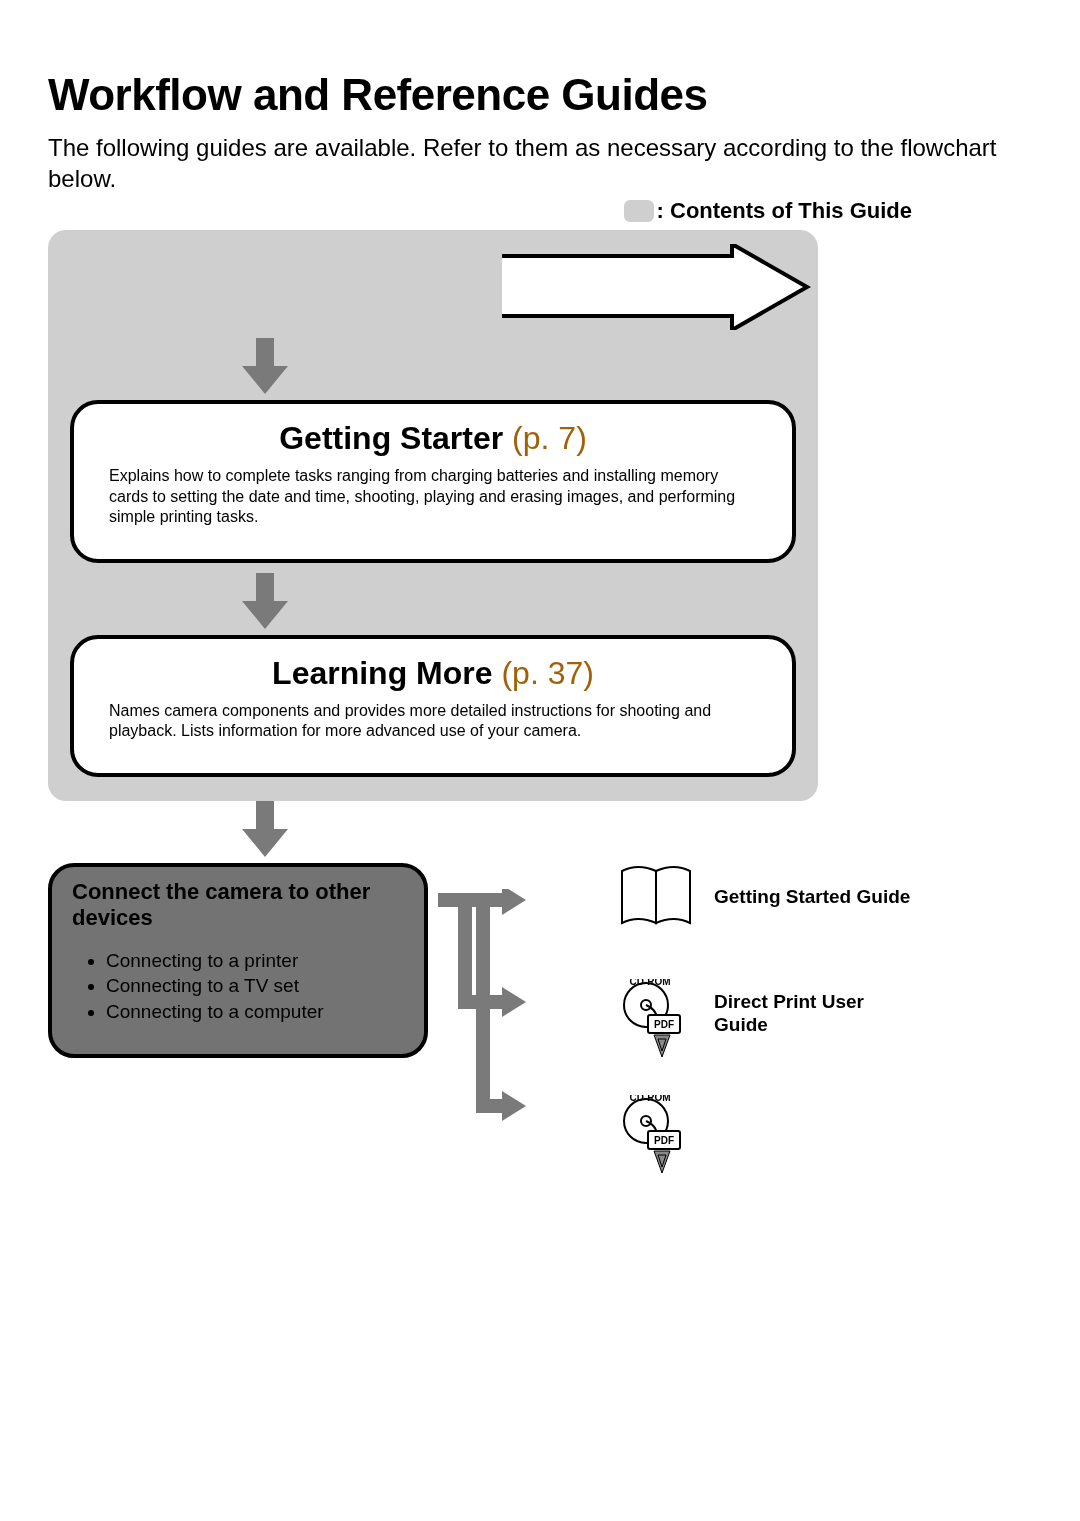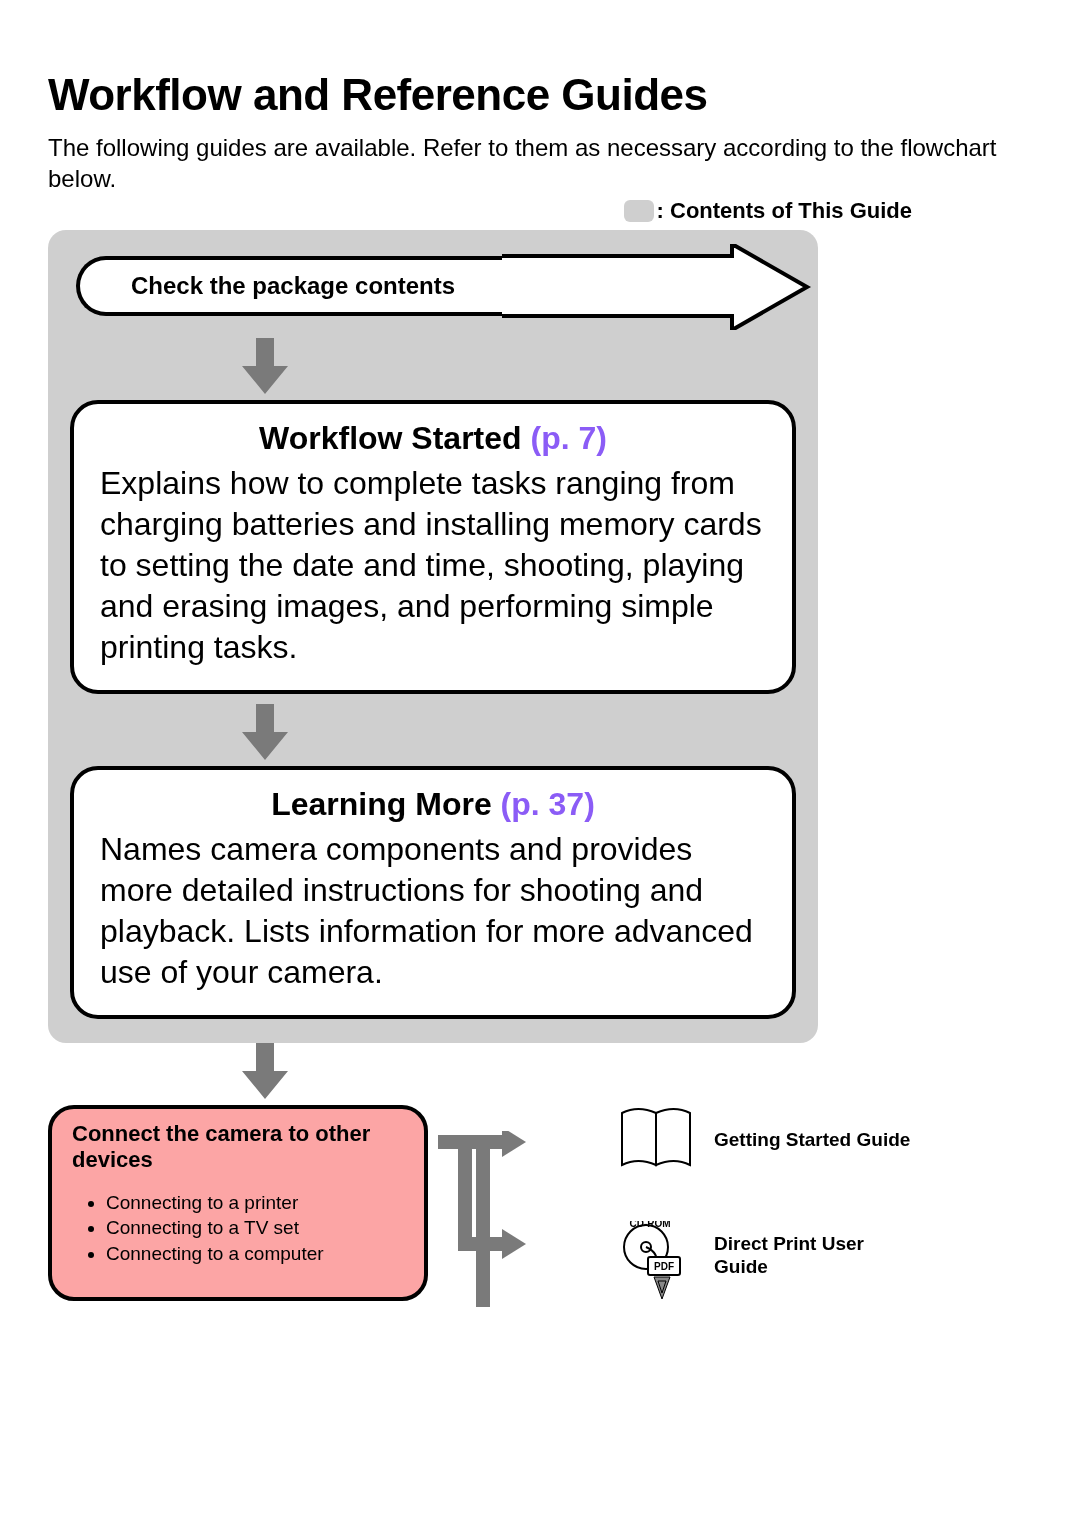--- a/index.html
+++ b/index.html
@@ -195,9 +195,6 @@
   <div class="grey-panel">
 
     <div class="check-row">
-      <div class="check-pill">
-        <span>Check the package contents</span>
-      </div>
       <svg class="check-arrow-svg" viewBox="0 0 310 86">
         <path d="M 0 12 L 230 12 L 230 0 L 305 43 L 230 86 L 230 72 L 0 72" fill="#fff" stroke="#000" stroke-width="4"></path>
       </svg>

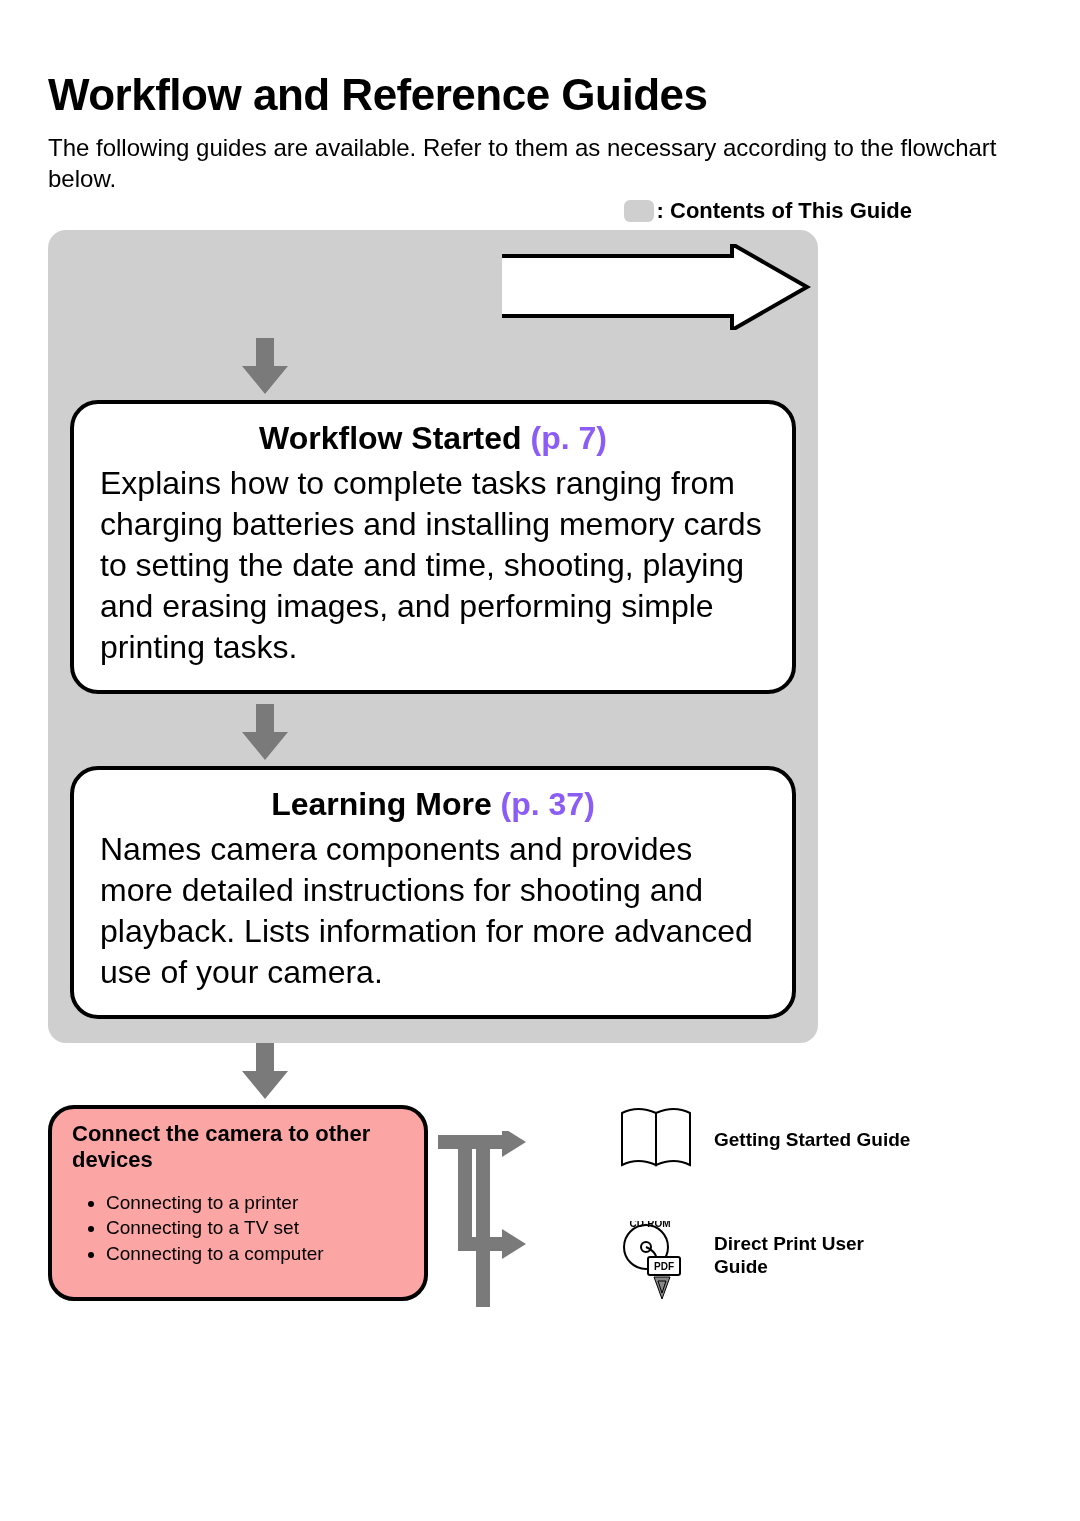--- a/index.html
+++ b/index.html
@@ -208,7 +208,7 @@
 
     <div class="section-box">
       <h2 class="section-heading">
-        <span>Workflow Started</span>
+        <span>Getting Starter</span>
         <span class="page-ref">(p. 7)</span>
       </h2>
       <p class="section-body">Explains how to complete tasks ranging from charging batteries and installing memory cards to setting the date and time, shooting, playing and erasing images, and performing simple printing tasks.</p>

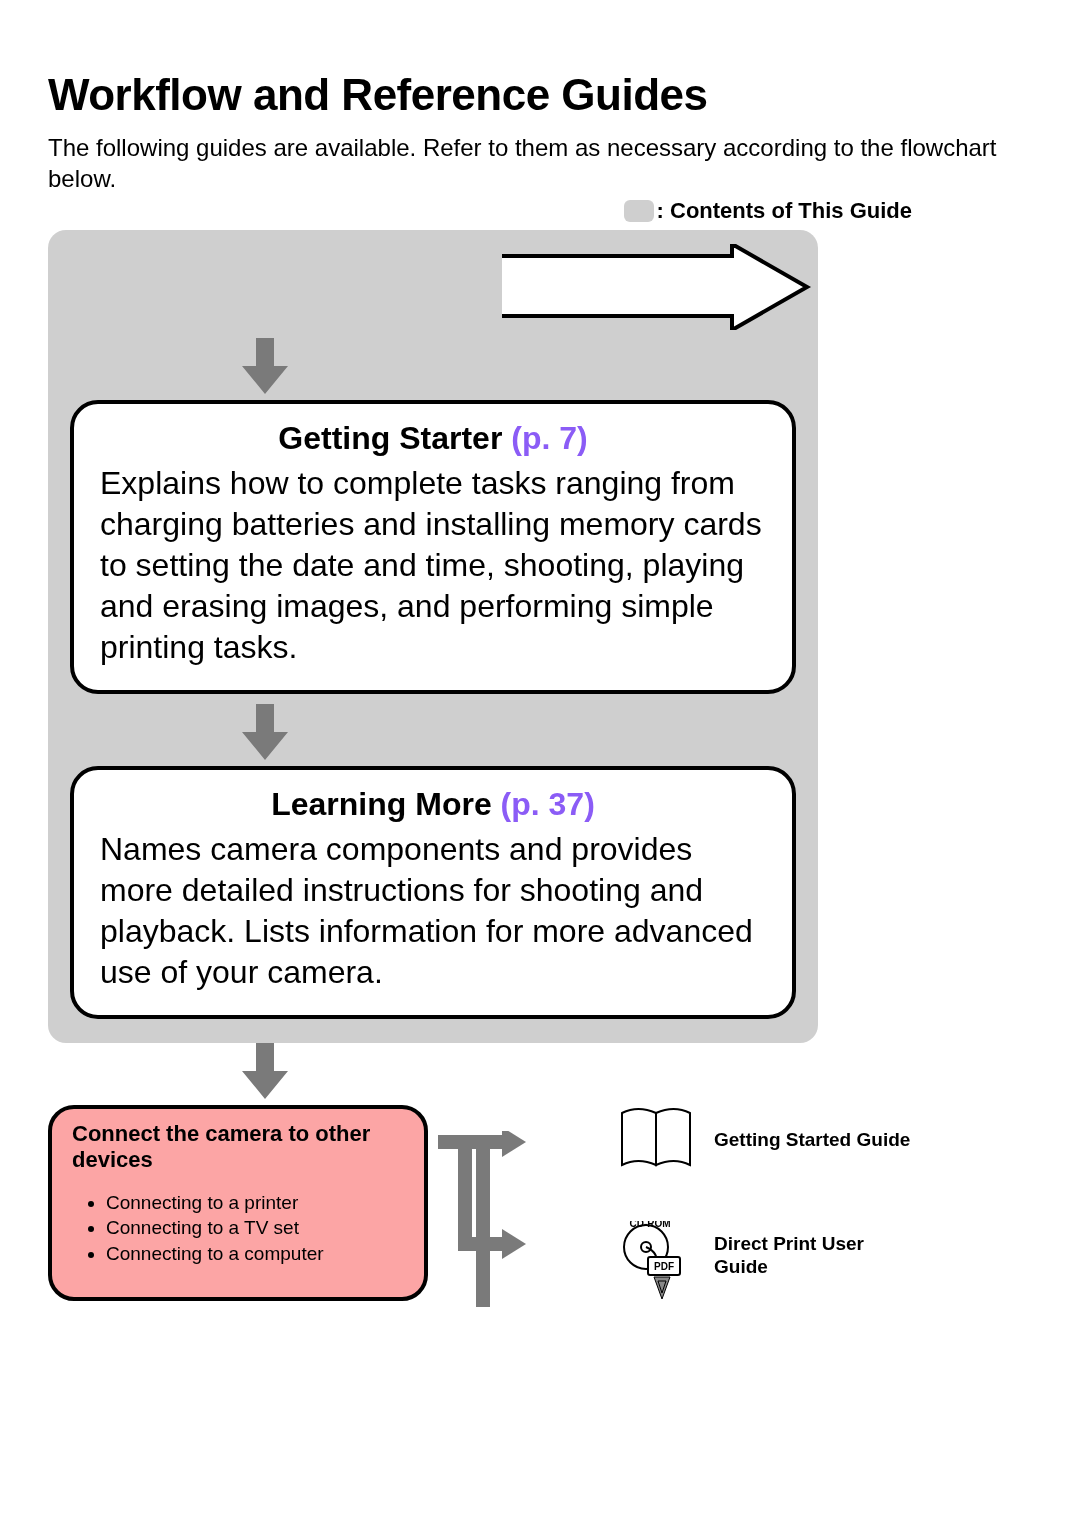--- a/index.html
+++ b/index.html
@@ -110,8 +110,8 @@
     margin: 0 0 6px 0;
   }
   .page-ref {
-    color: #8b5cf6;
-    font-weight: 700;
+    color: #a16207;
+    font-weight: 400;
   }
   .section-body {
     font-size: 32px;

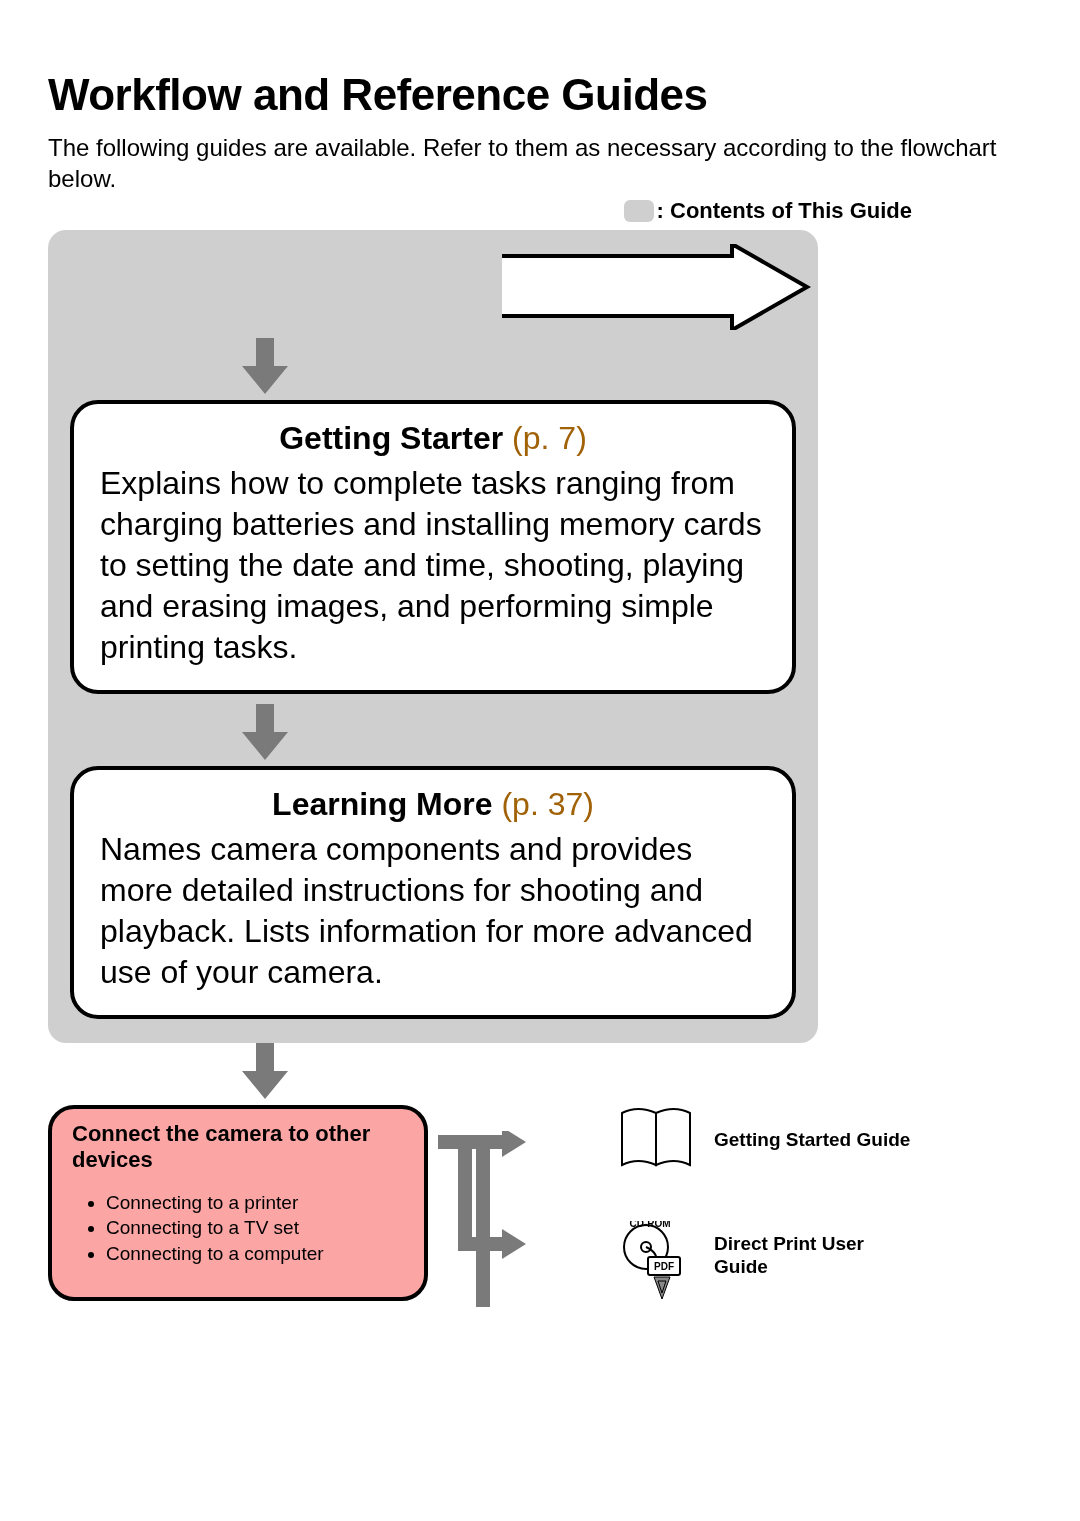--- a/index.html
+++ b/index.html
@@ -114,9 +114,9 @@
     font-weight: 400;
   }
   .section-body {
-    font-size: 32px;
+    font-size: 16px;
     line-height: 1.28;
-    margin: 0;
+    margin: 9px;
   }
 
   

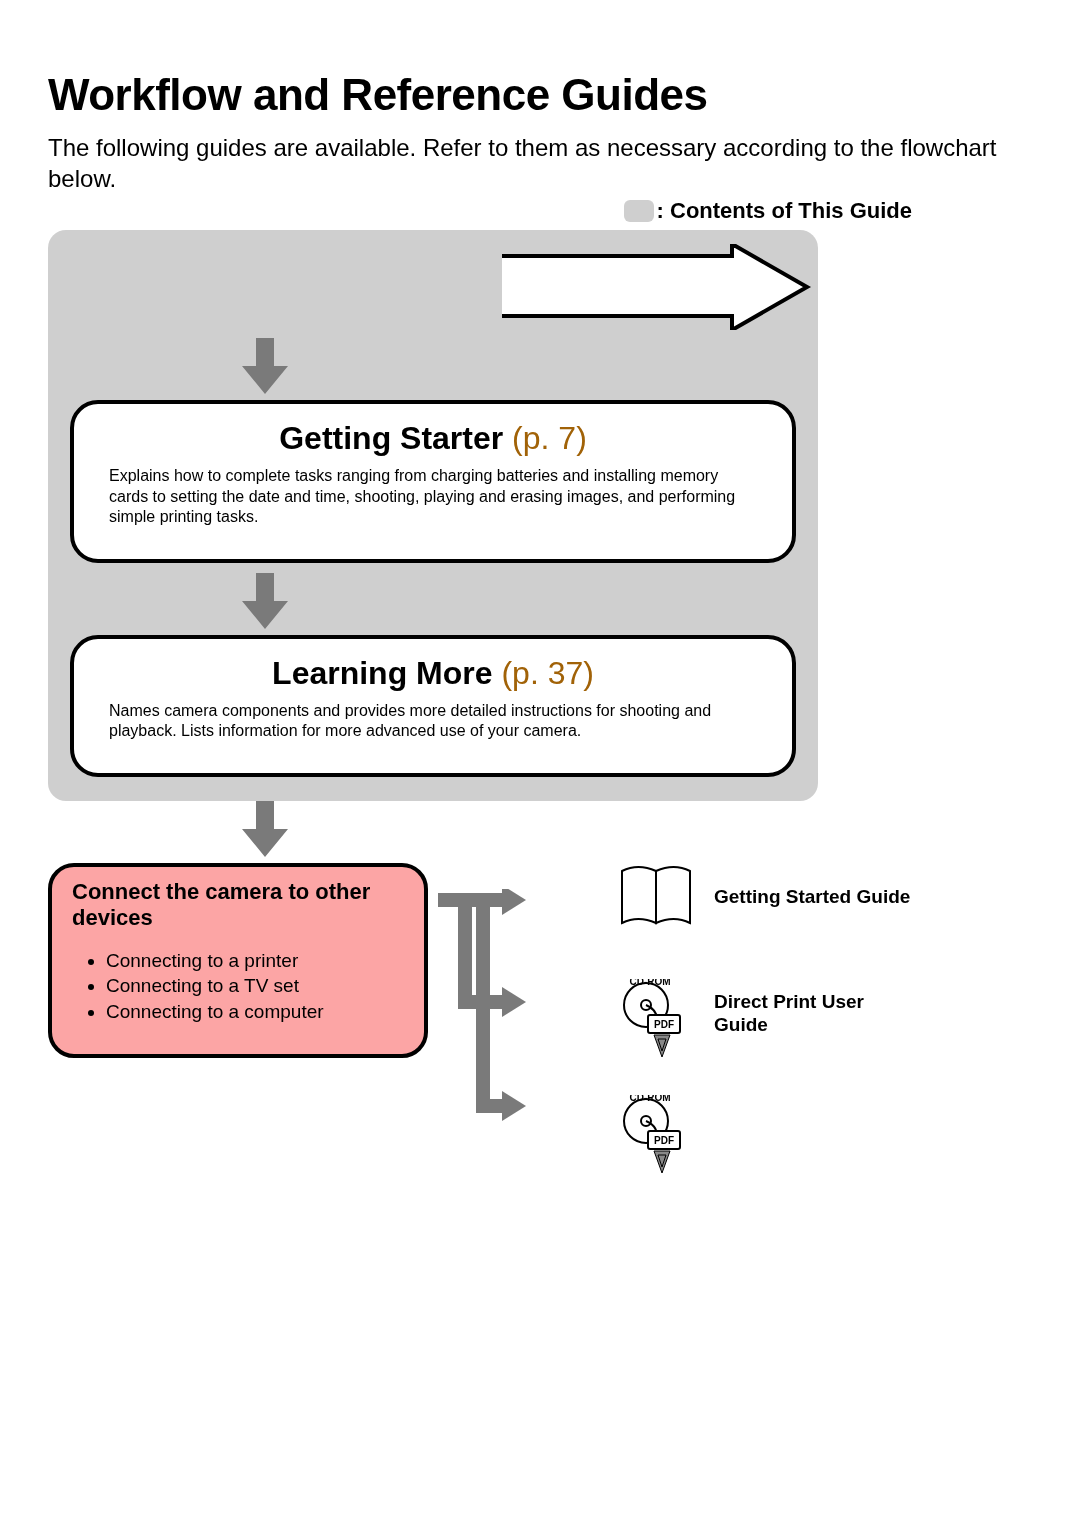--- a/index.html
+++ b/index.html
@@ -127,7 +127,7 @@
   }
   .connect-box {
     width: 380px;
-    background: #fca5a5;
+    background: #737373;
     border: 4px solid #000;
     border-radius: 26px;
     padding: 12px 20px 14px 20px;

